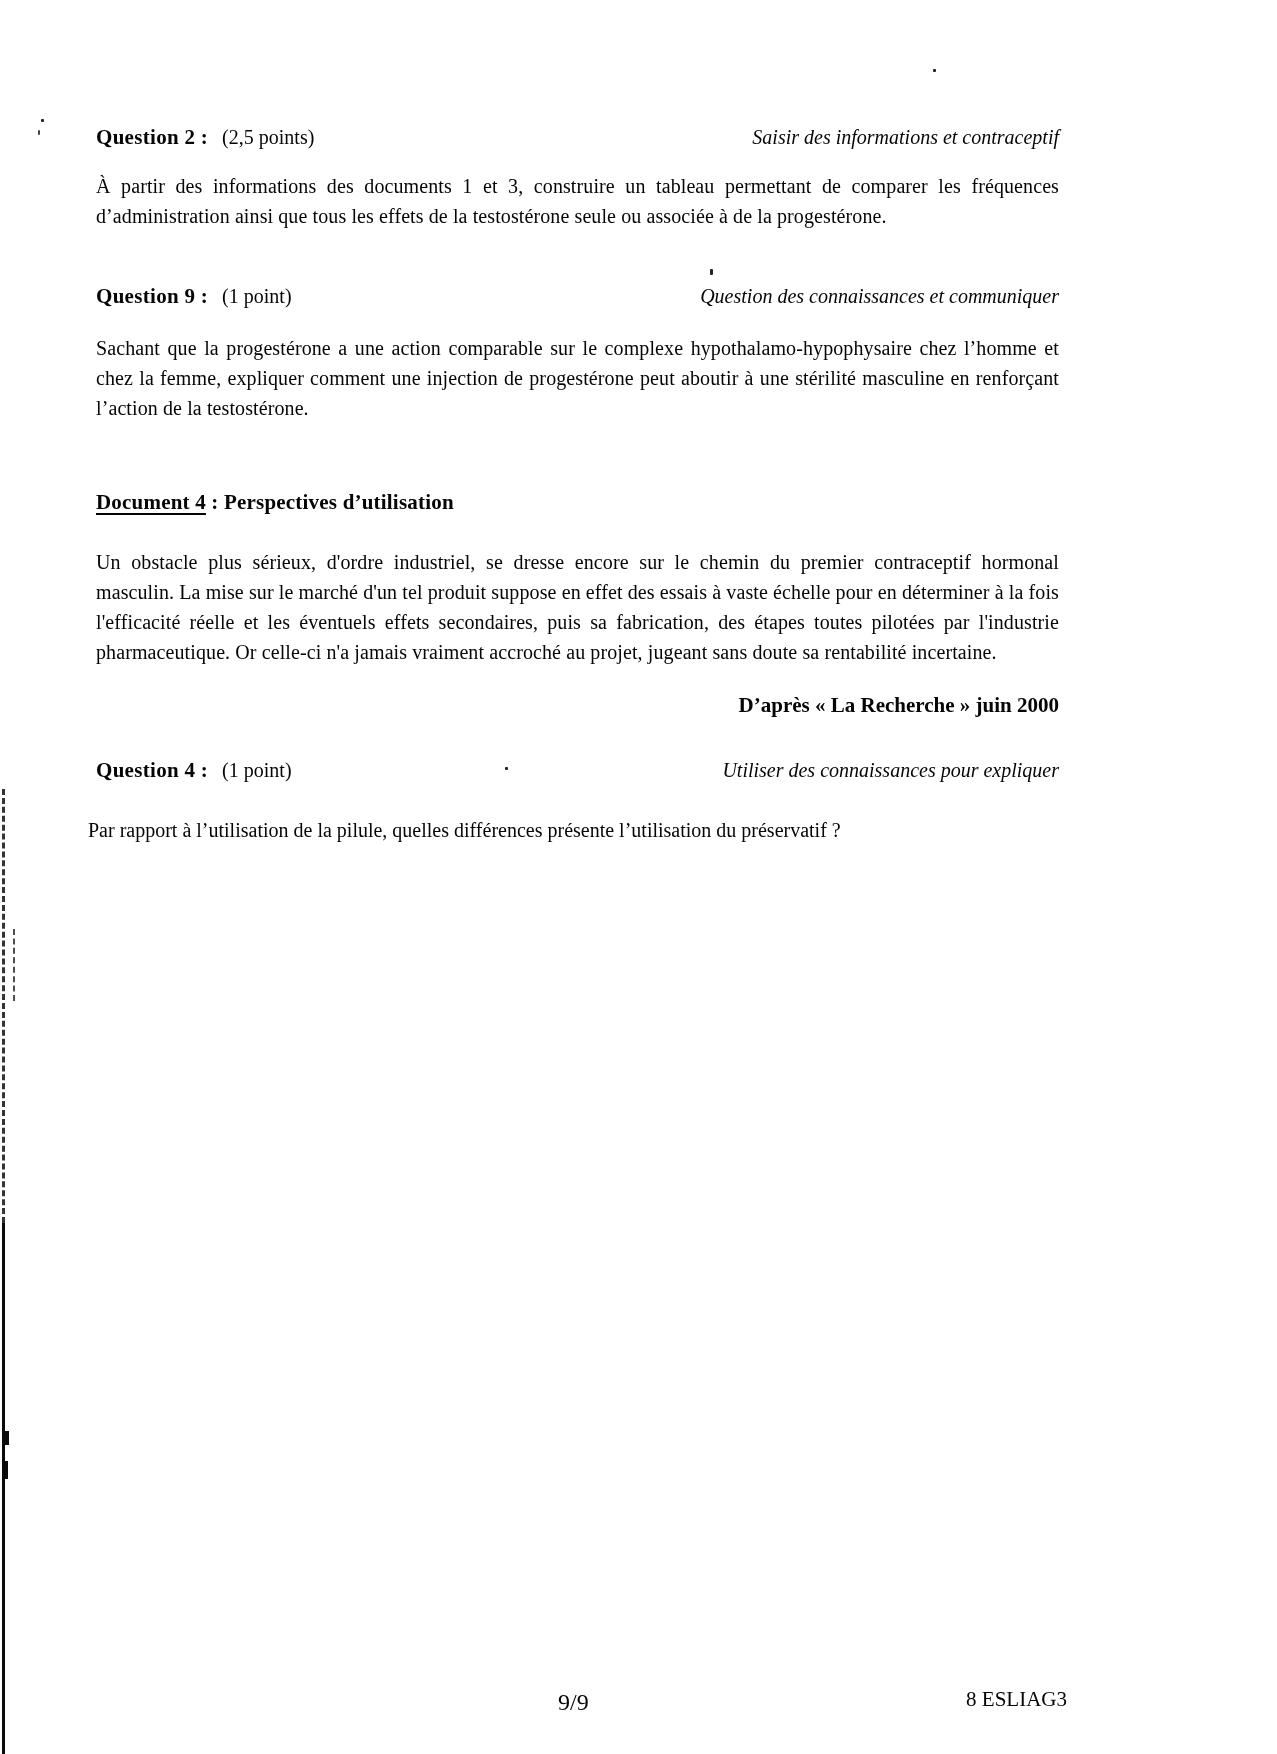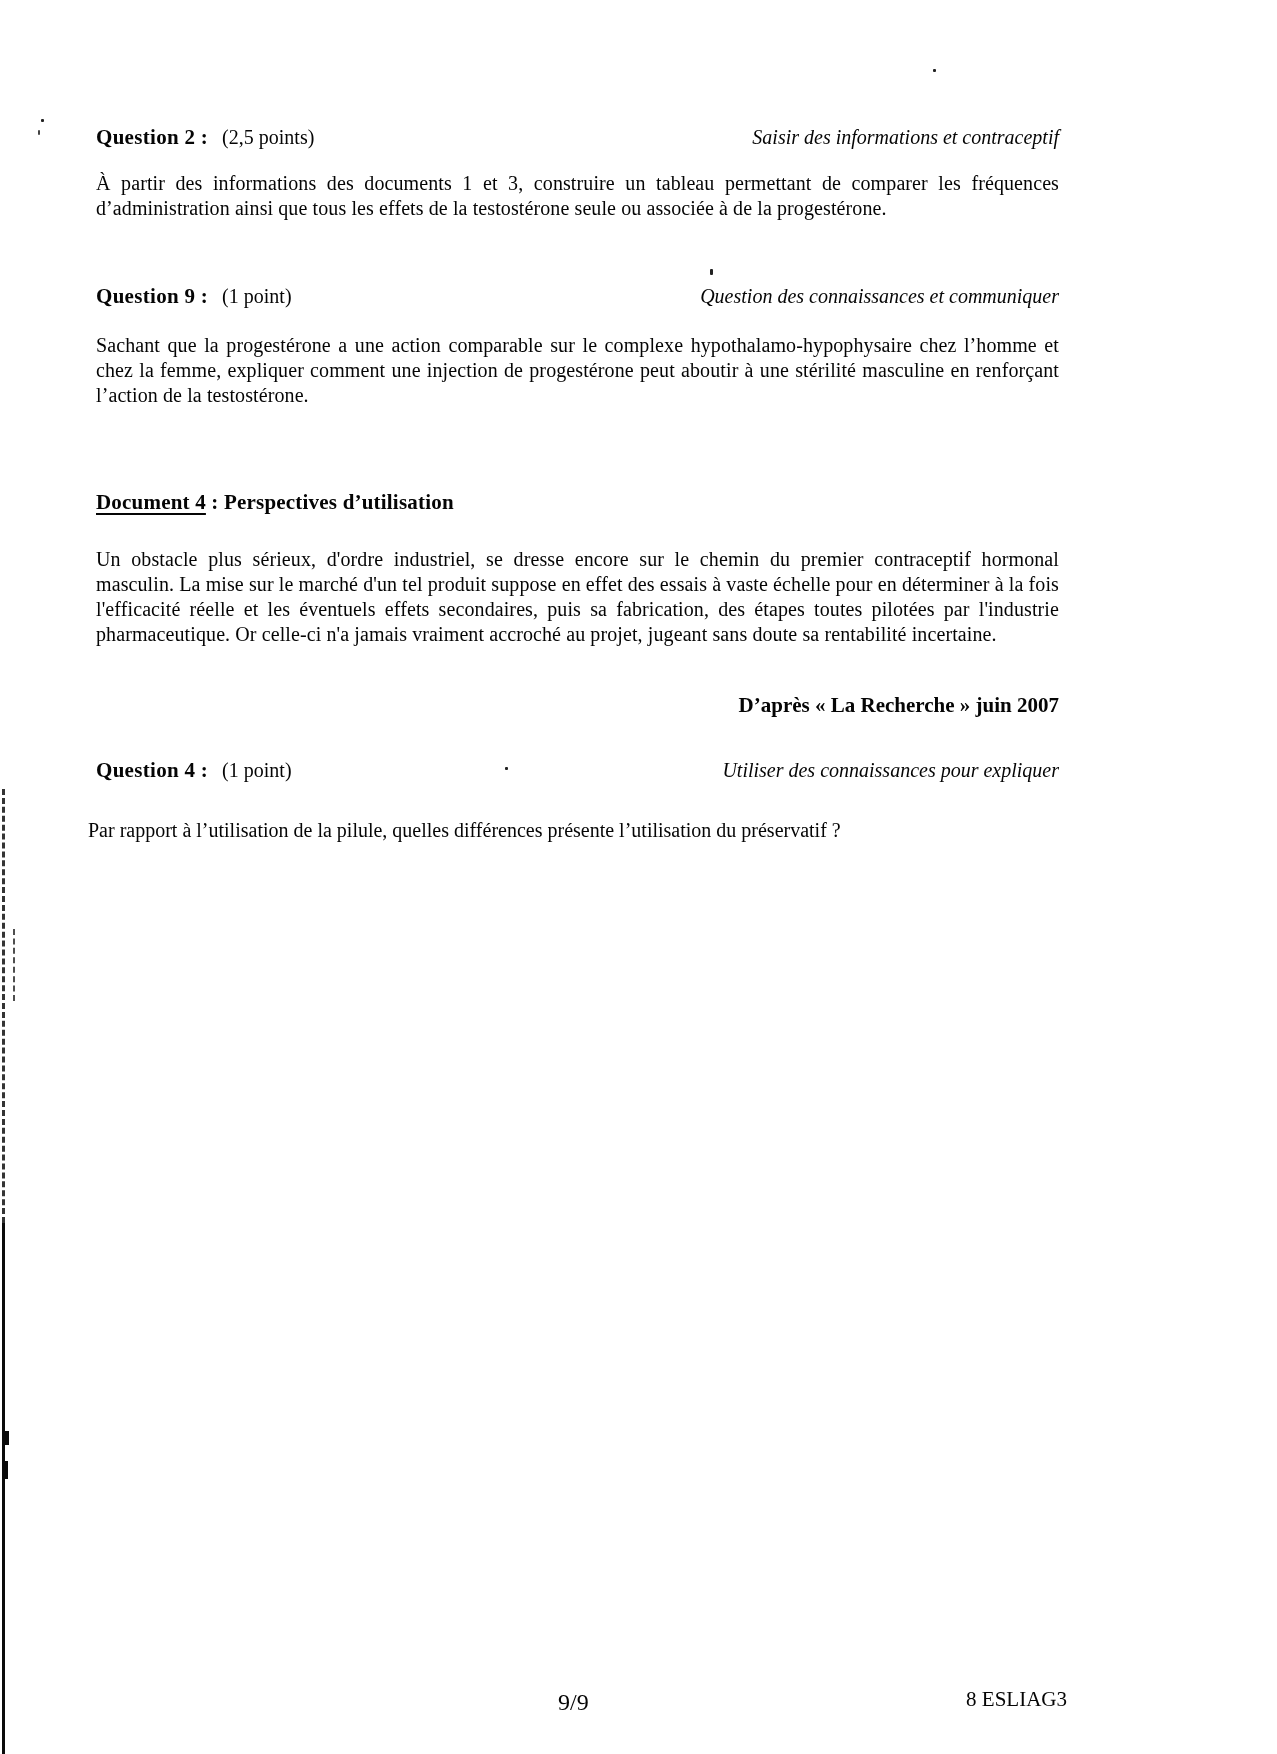--- a/index.html
+++ b/index.html
@@ -29,7 +29,7 @@
     left: 96px;
     width: 963px;
     font-size: 20px;
-    line-height: 25px;
+    line-height: 30px;
     text-align: justify;
     letter-spacing: 0.1px;
   }

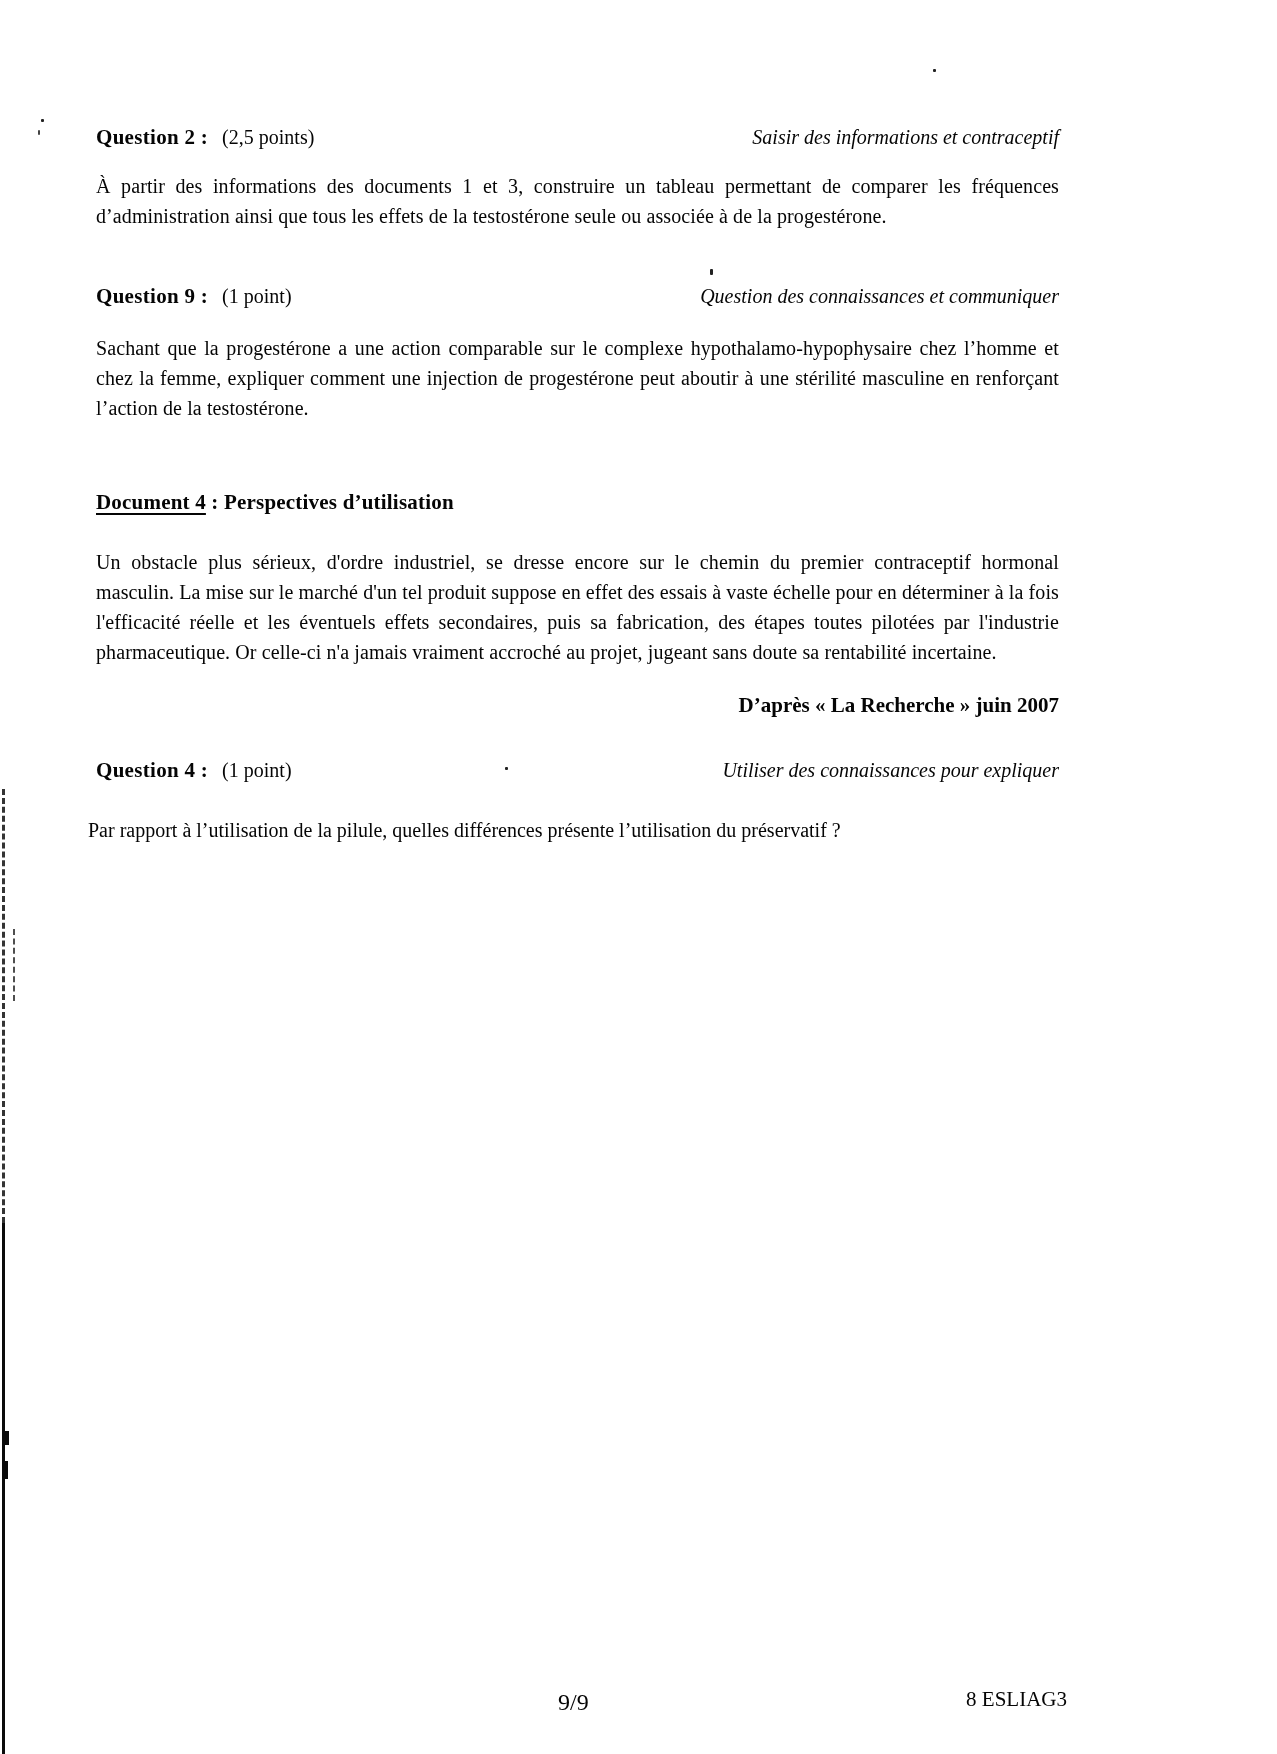--- a/index.html
+++ b/index.html
@@ -96,7 +96,7 @@
 
   <div class="para" style="top:514px">Un obstacle plus sérieux, d'ordre industriel, se dresse encore sur le chemin du premier contraceptif hormonal masculin. La mise sur le marché d'un tel produit suppose en effet des essais à vaste échelle pour en déterminer à la fois l'efficacité réelle et les éventuels effets secondaires, puis sa fabrication, des étapes toutes pilotées par l'industrie pharmaceutique. Or celle-ci n'a jamais vraiment accroché au projet, jugeant sans doute sa rentabilité incertaine.</div>
 
-  <div class="source-line" style="top:660px">D’après « La Recherche » juin 2007</div>
+  <div class="source-line" style="top:660px">D’après « La Recherche » juin 2000</div>
 
   <div class="qrow" style="top:725px">
     <span class="qlabel">Question 4 :</span>

